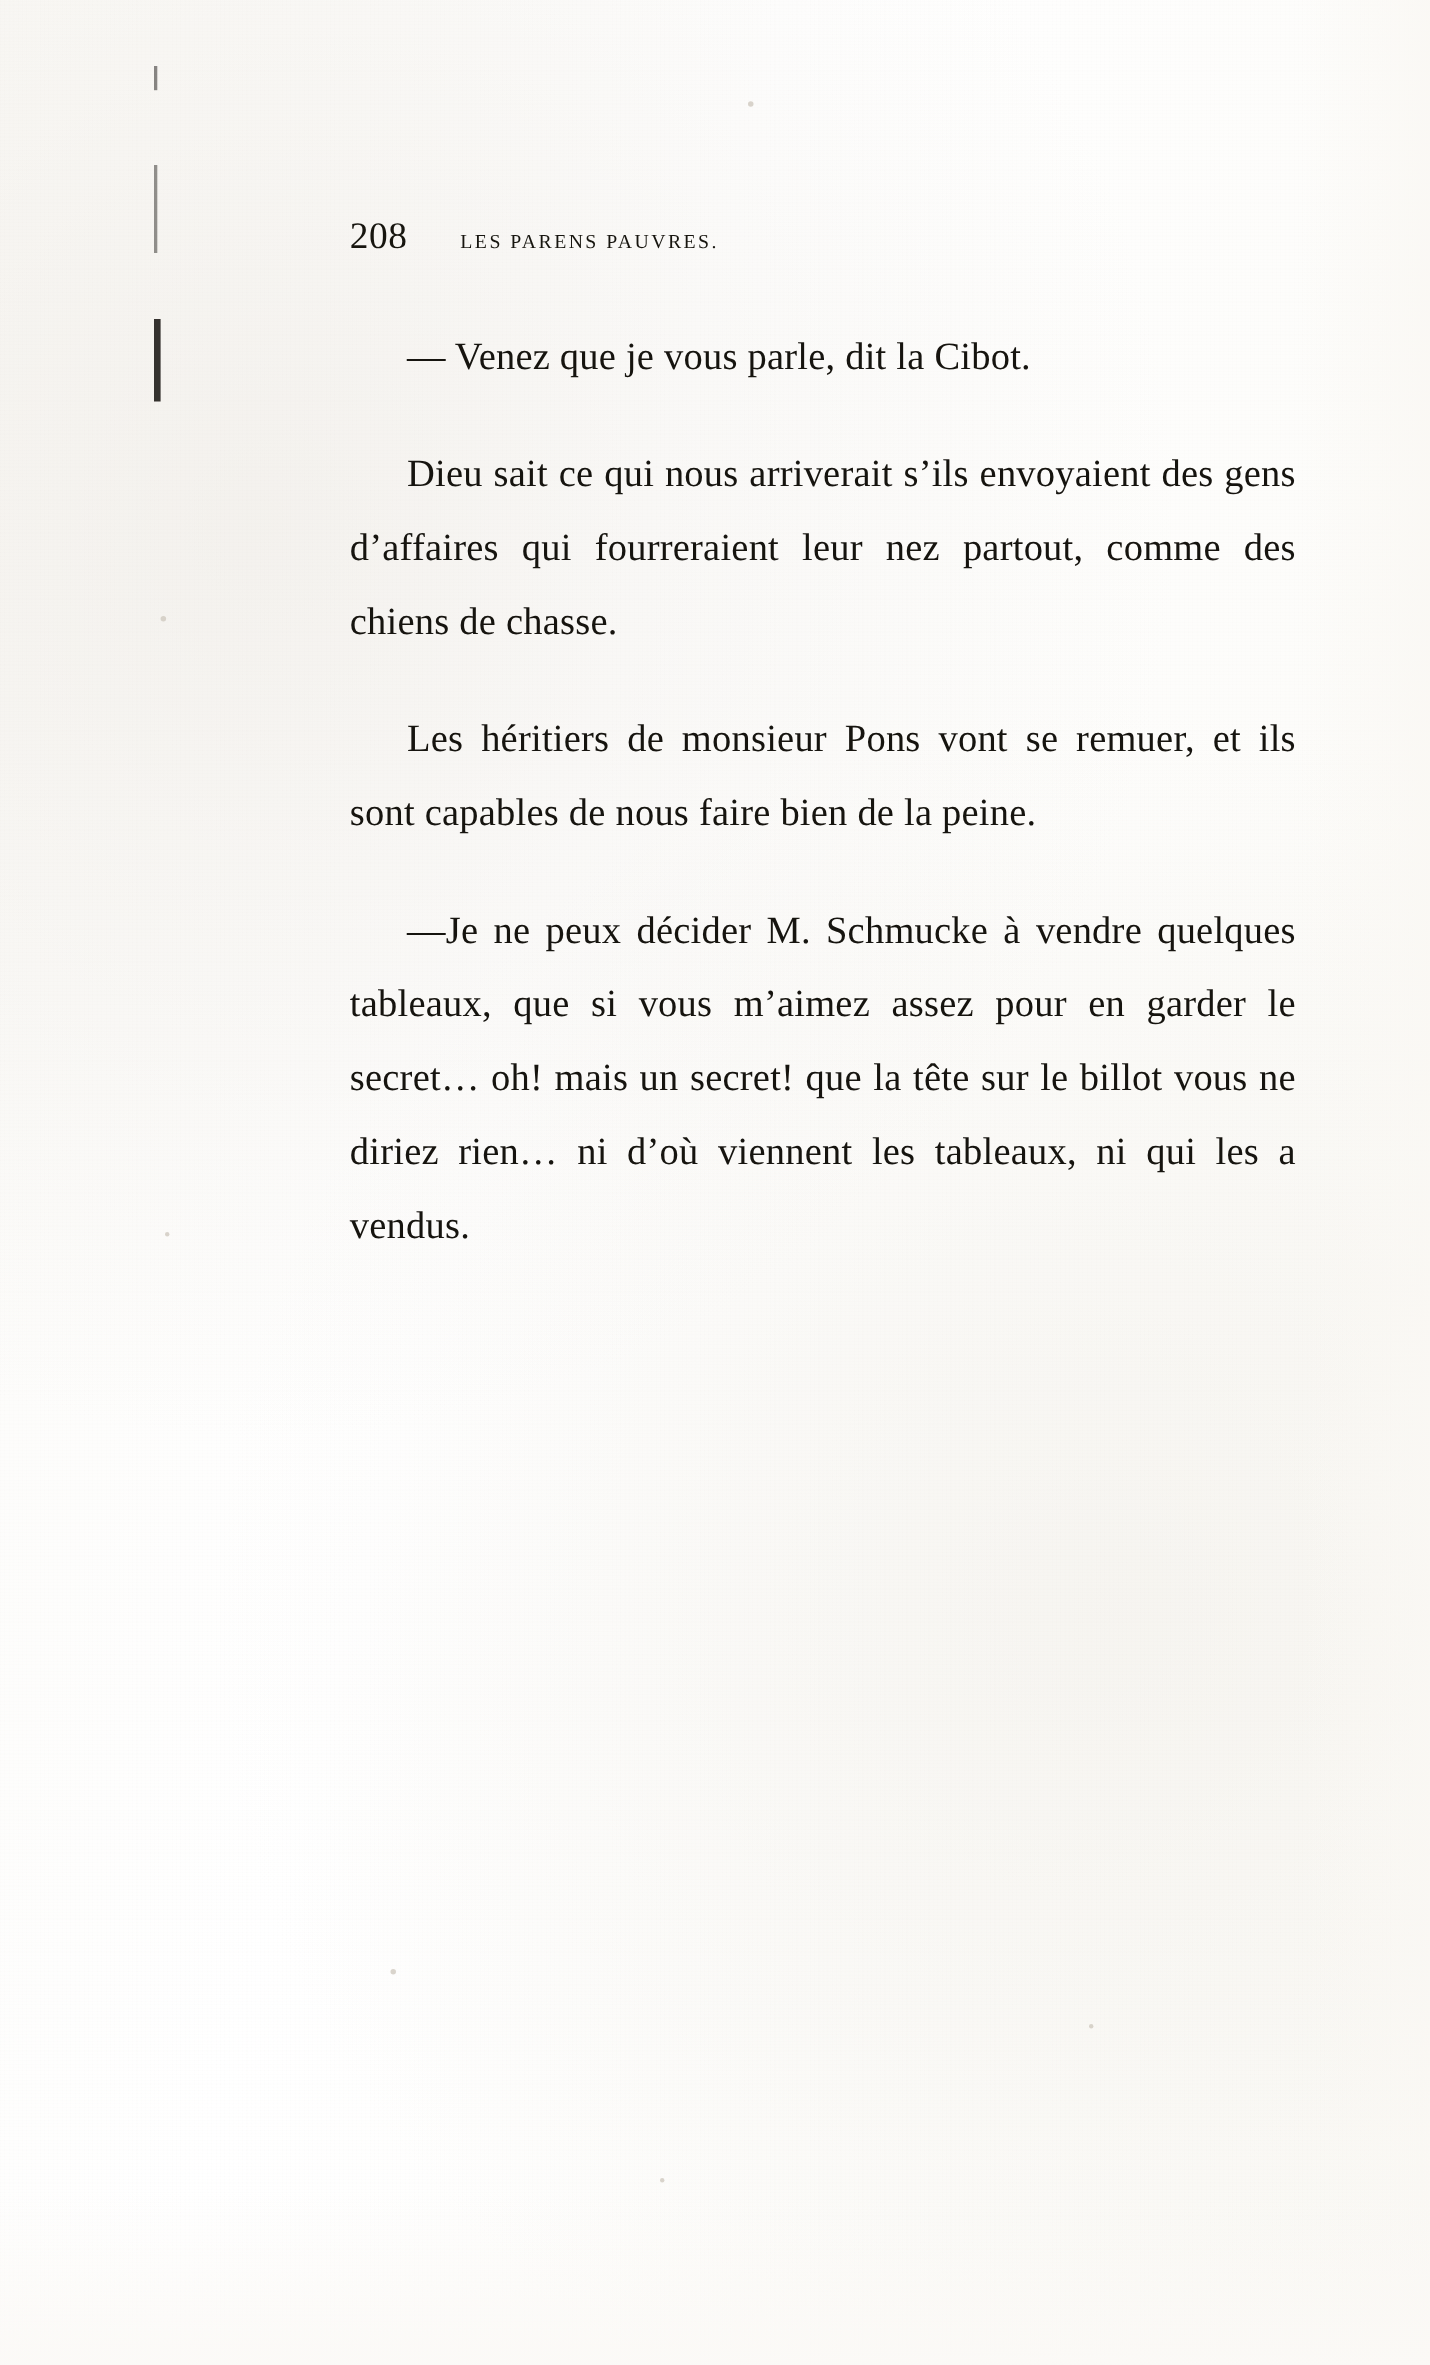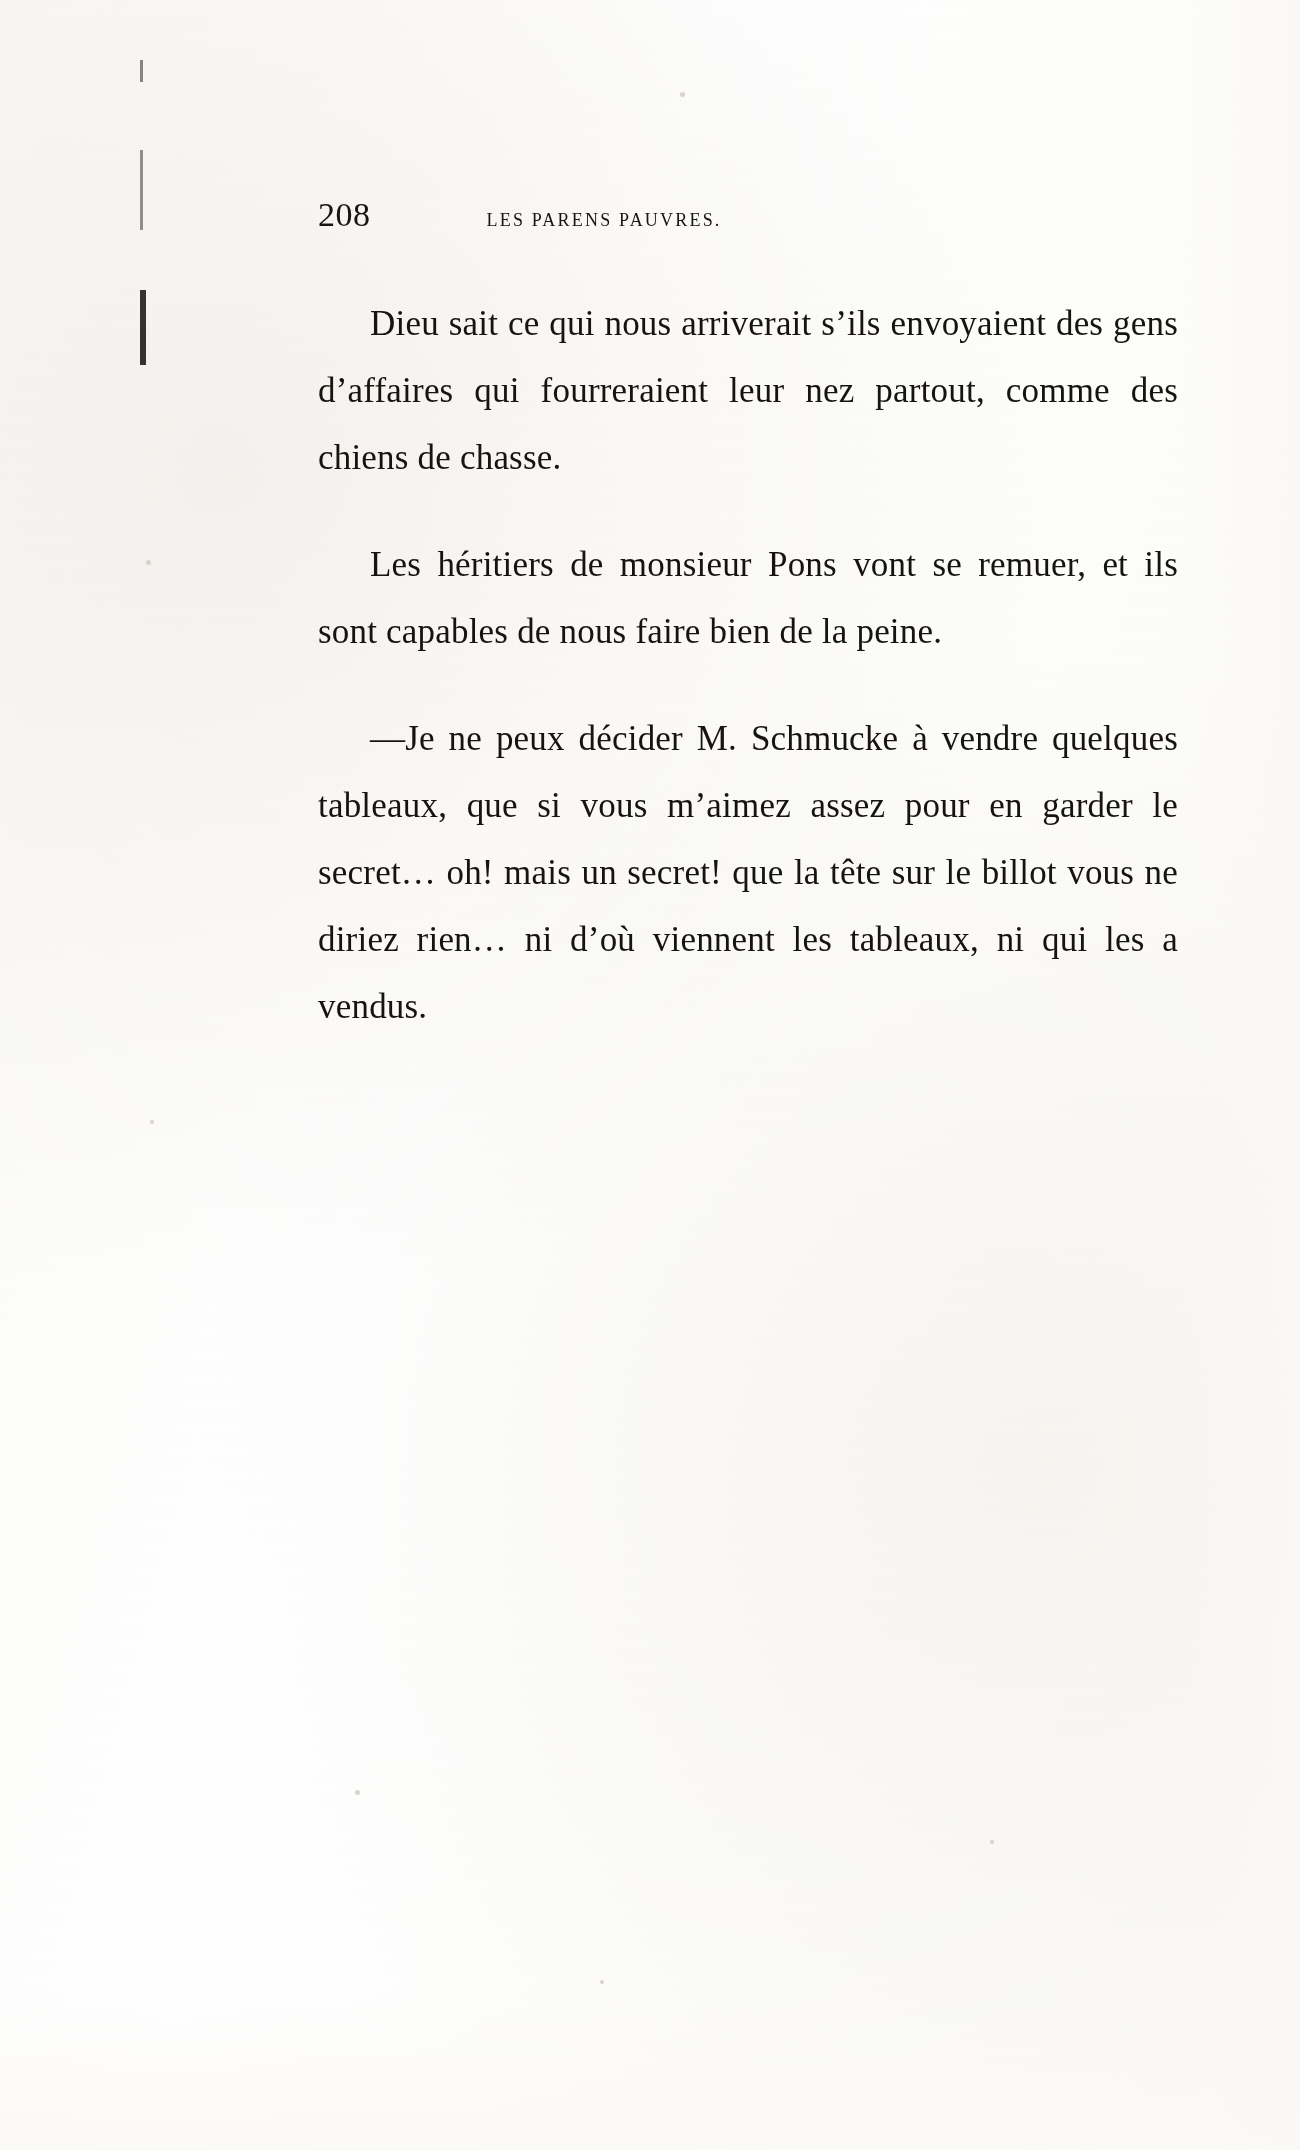--- a/index.html
+++ b/index.html
@@ -57,7 +57,7 @@
   .running-head {
     display: flex;
     align-items: baseline;
-    gap: 116px;
+    gap: 48px;
     margin-bottom: 56px;
     color: #17150f;
   }

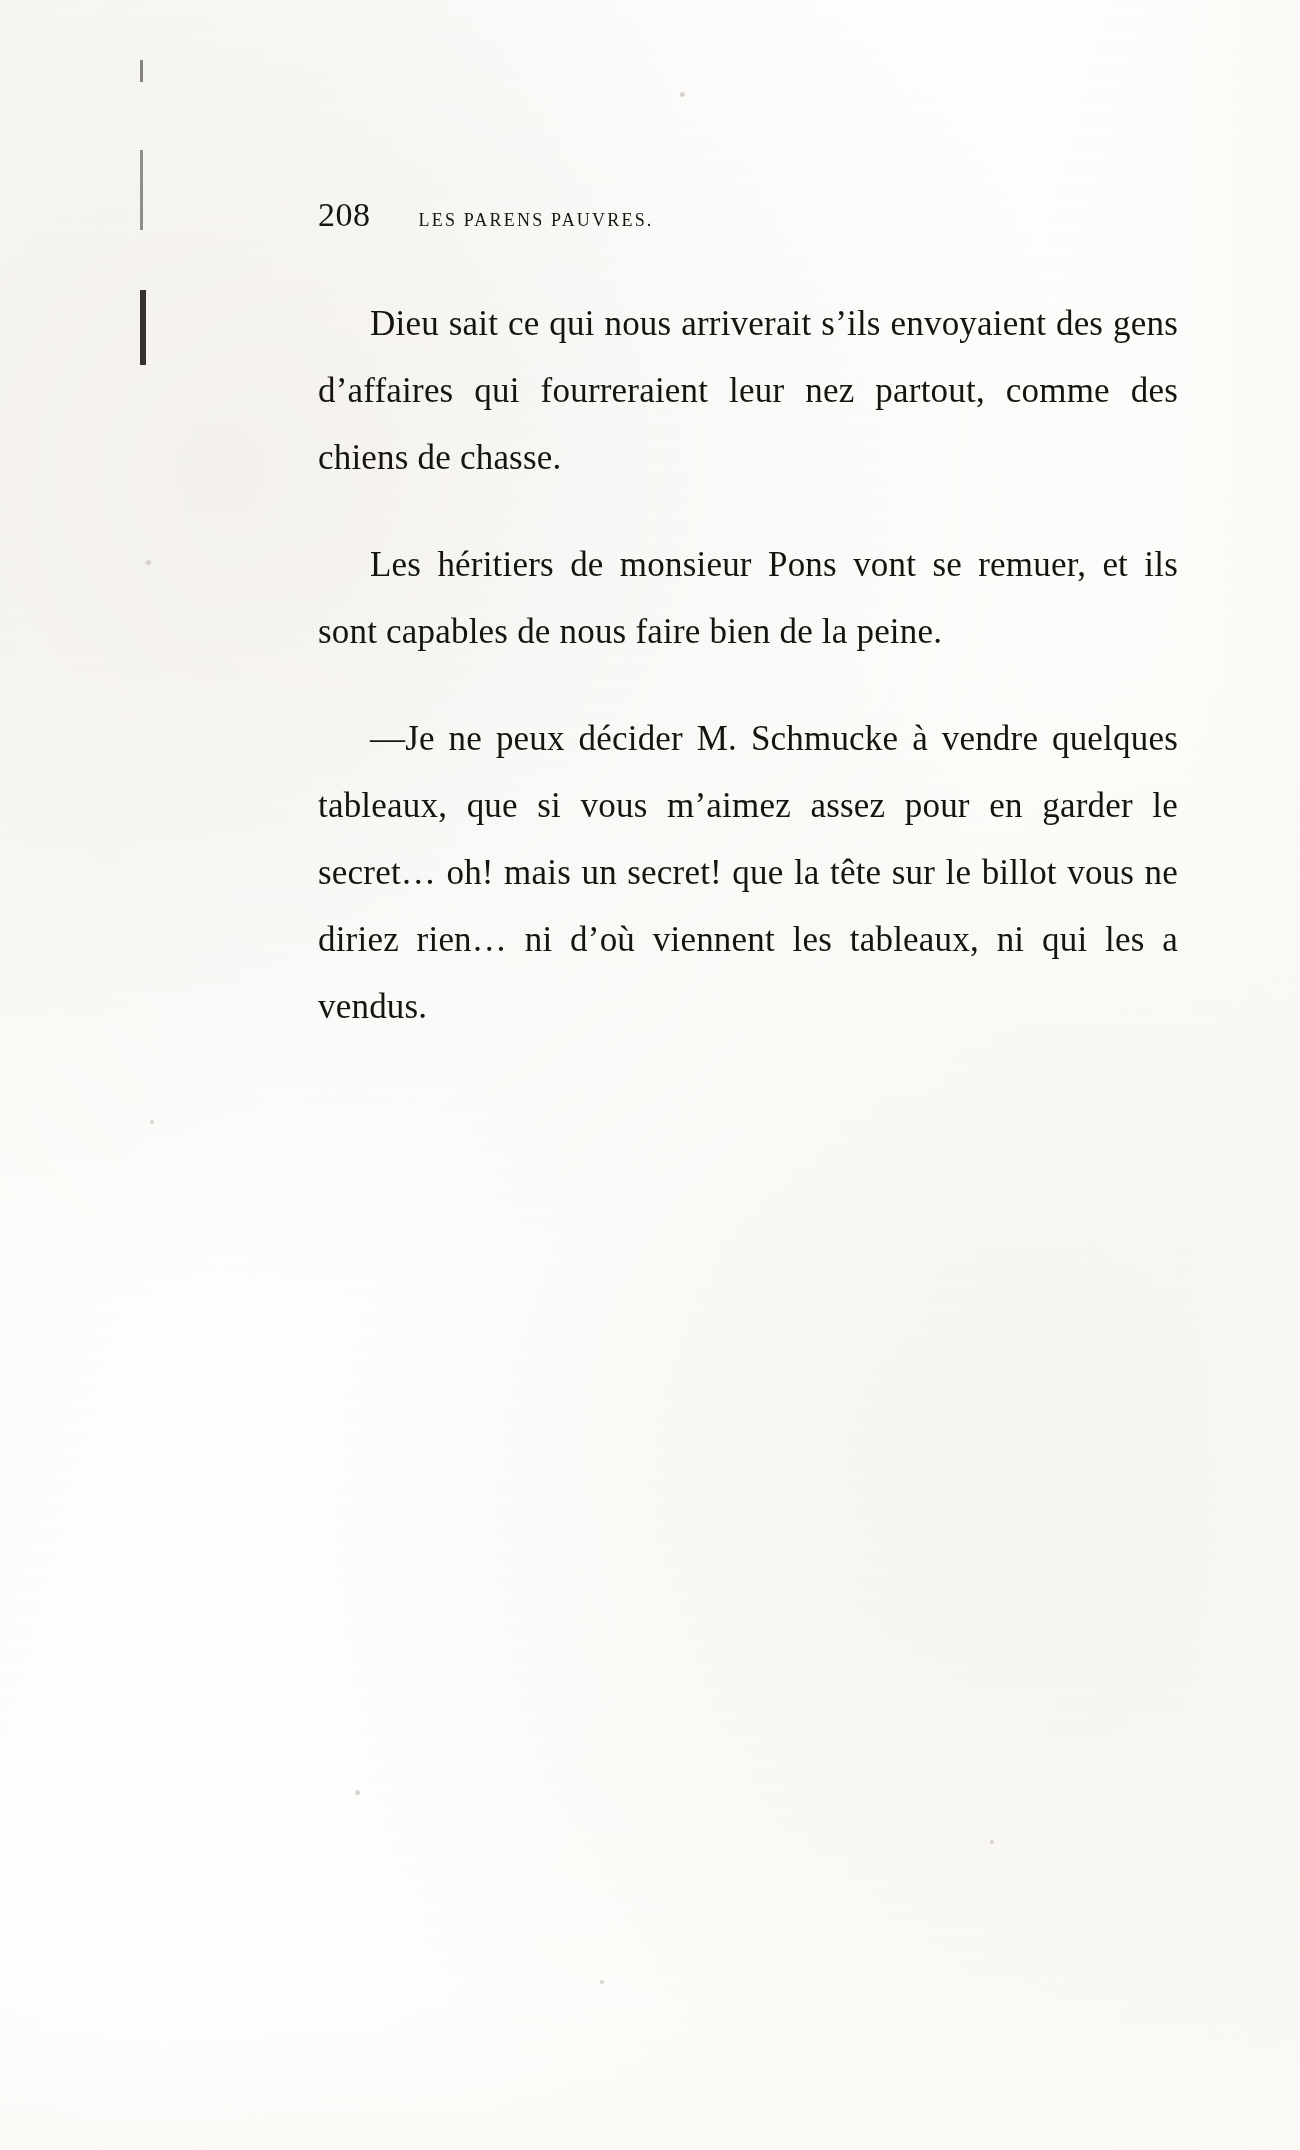--- a/index.html
+++ b/index.html
@@ -126,6 +126,7 @@
       <span class="head-title">LES PARENS PAUVRES.</span>
     </div>
 
+    <p class="para">— Venez que je vous parle, dit la Cibot.</p>
     <p class="para">Dieu sait ce qui nous arriverait s’ils envoyaient des gens d’affaires qui fourreraient leur nez partout, comme des chiens de chasse.</p>
     <p class="para">Les héritiers de monsieur Pons vont se remuer, et ils sont capables de nous faire bien de la peine.</p>
     <p class="para">—Je ne peux décider M. Schmucke à vendre quelques tableaux, que si vous m’aimez assez pour en garder le secret… oh! mais un secret! que la tête sur le billot vous ne diriez rien… ni d’où viennent les tableaux, ni qui les a vendus.</p>

